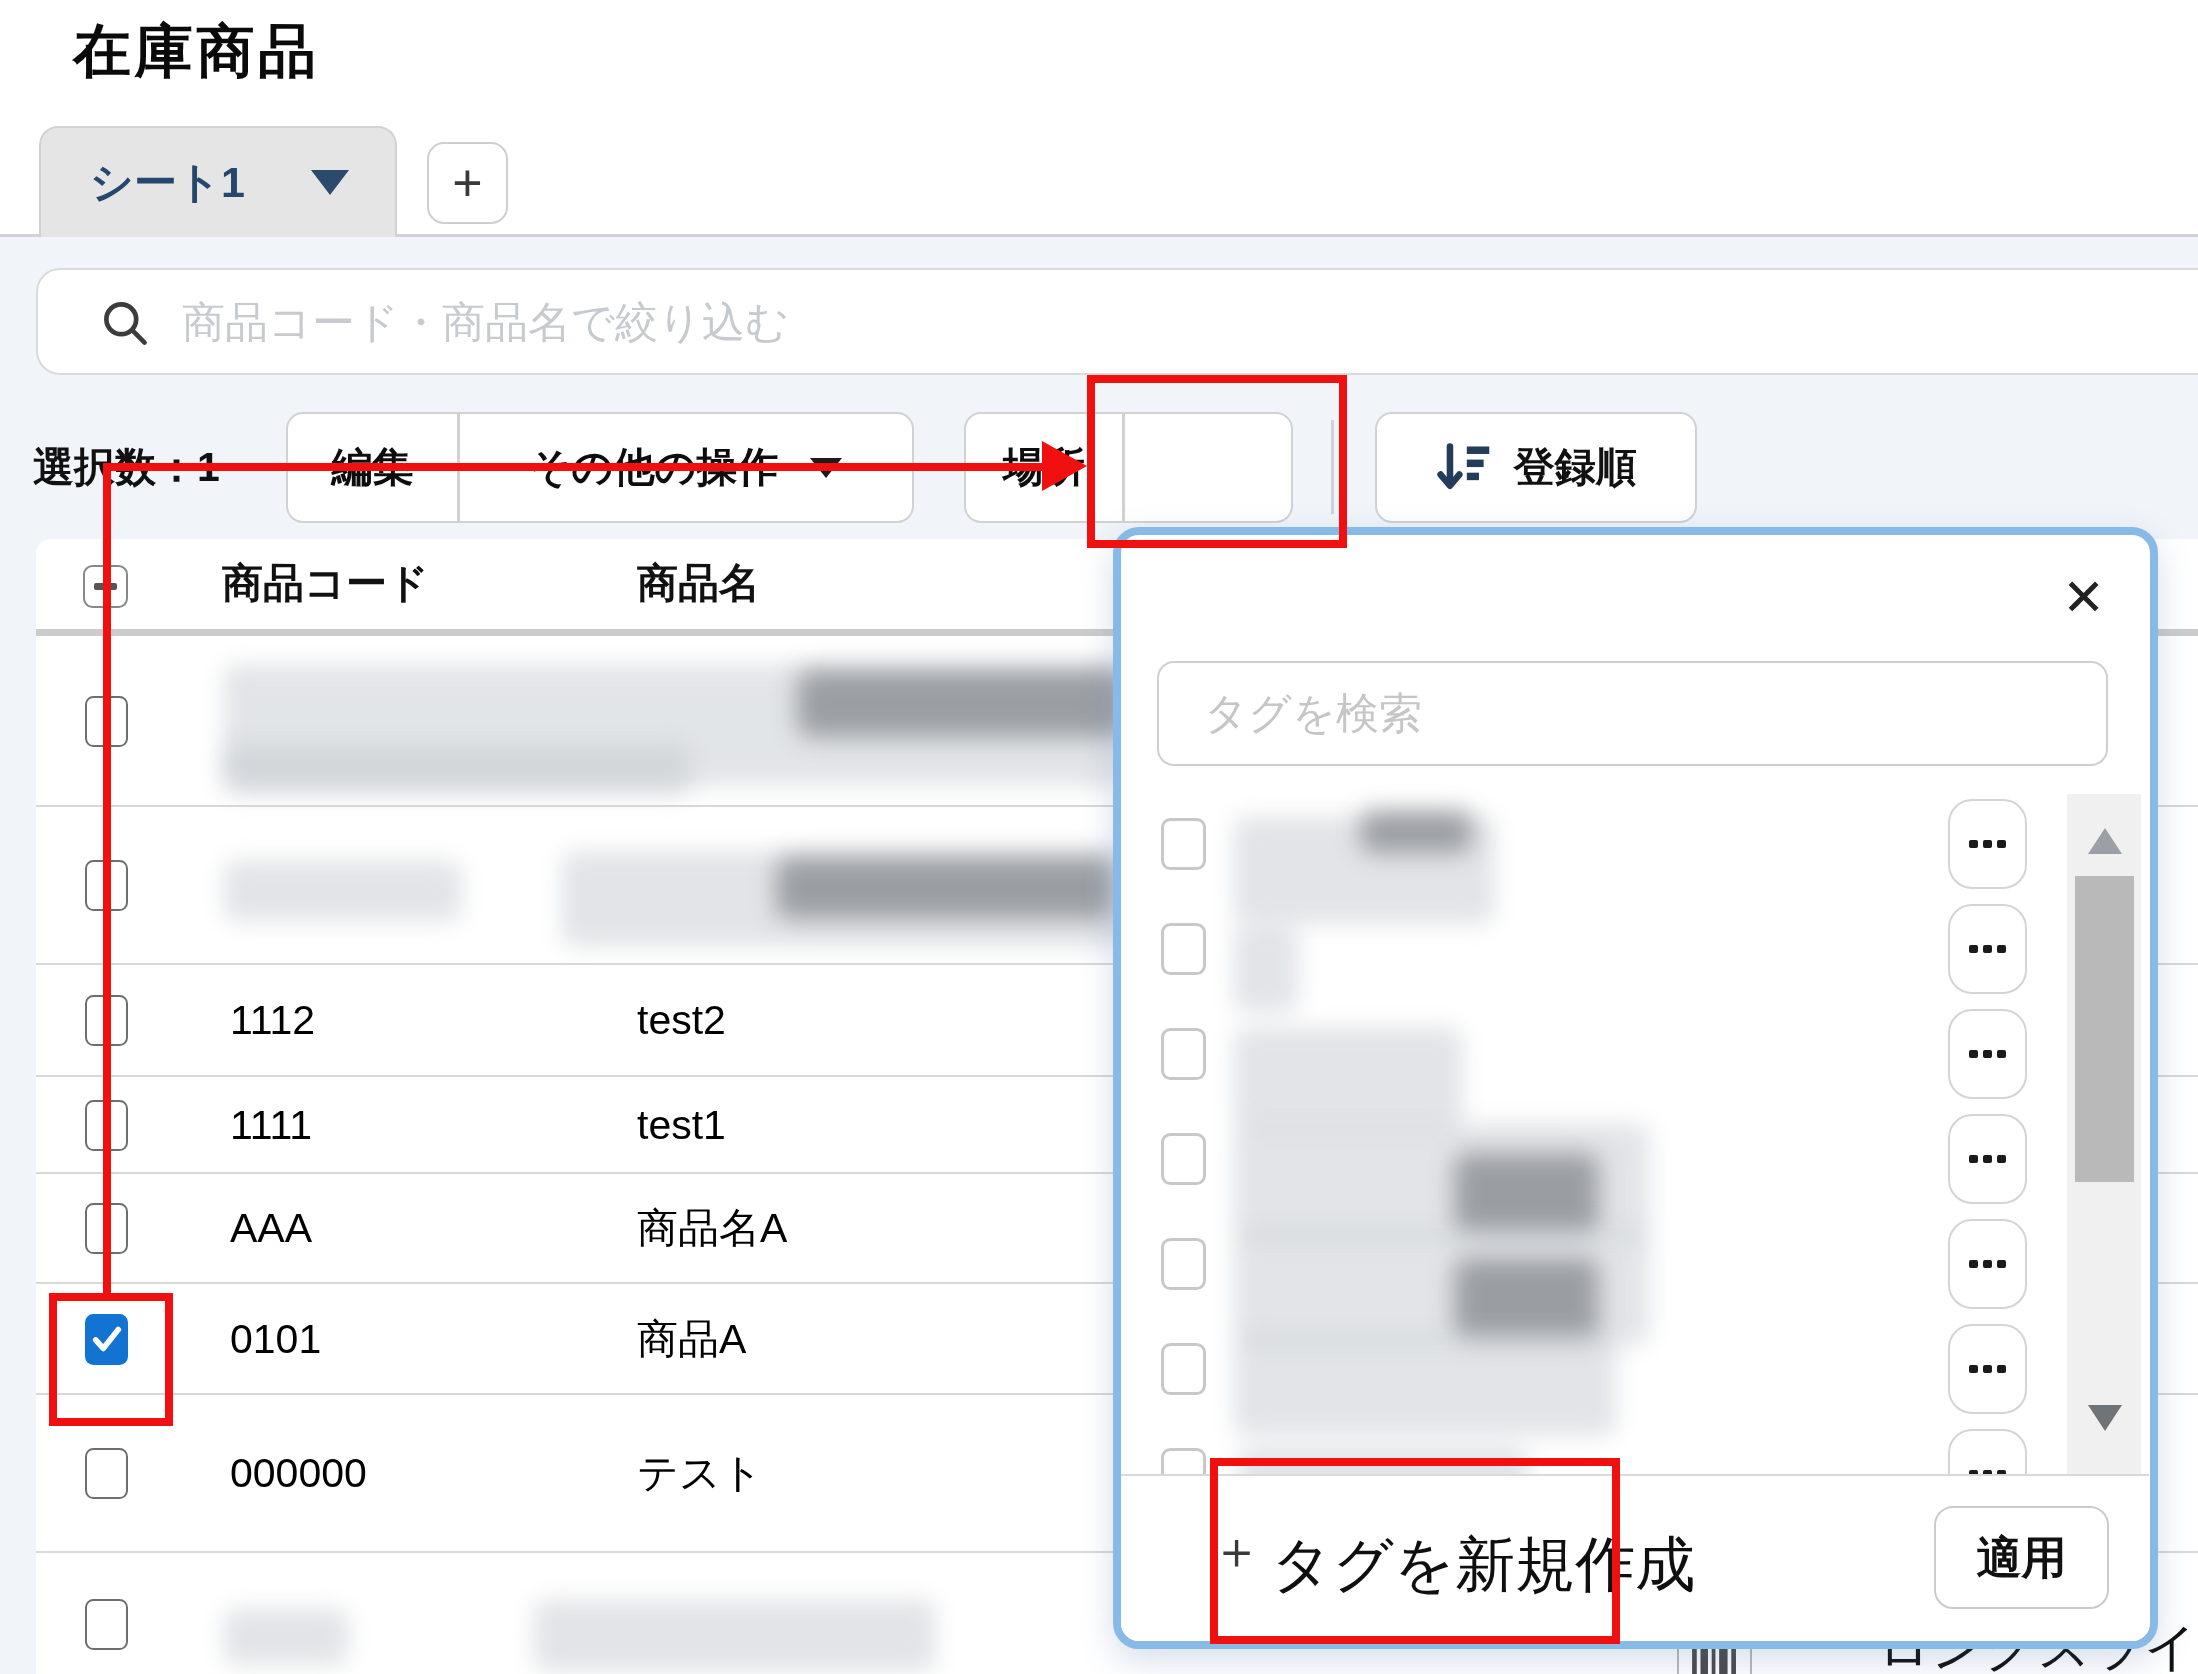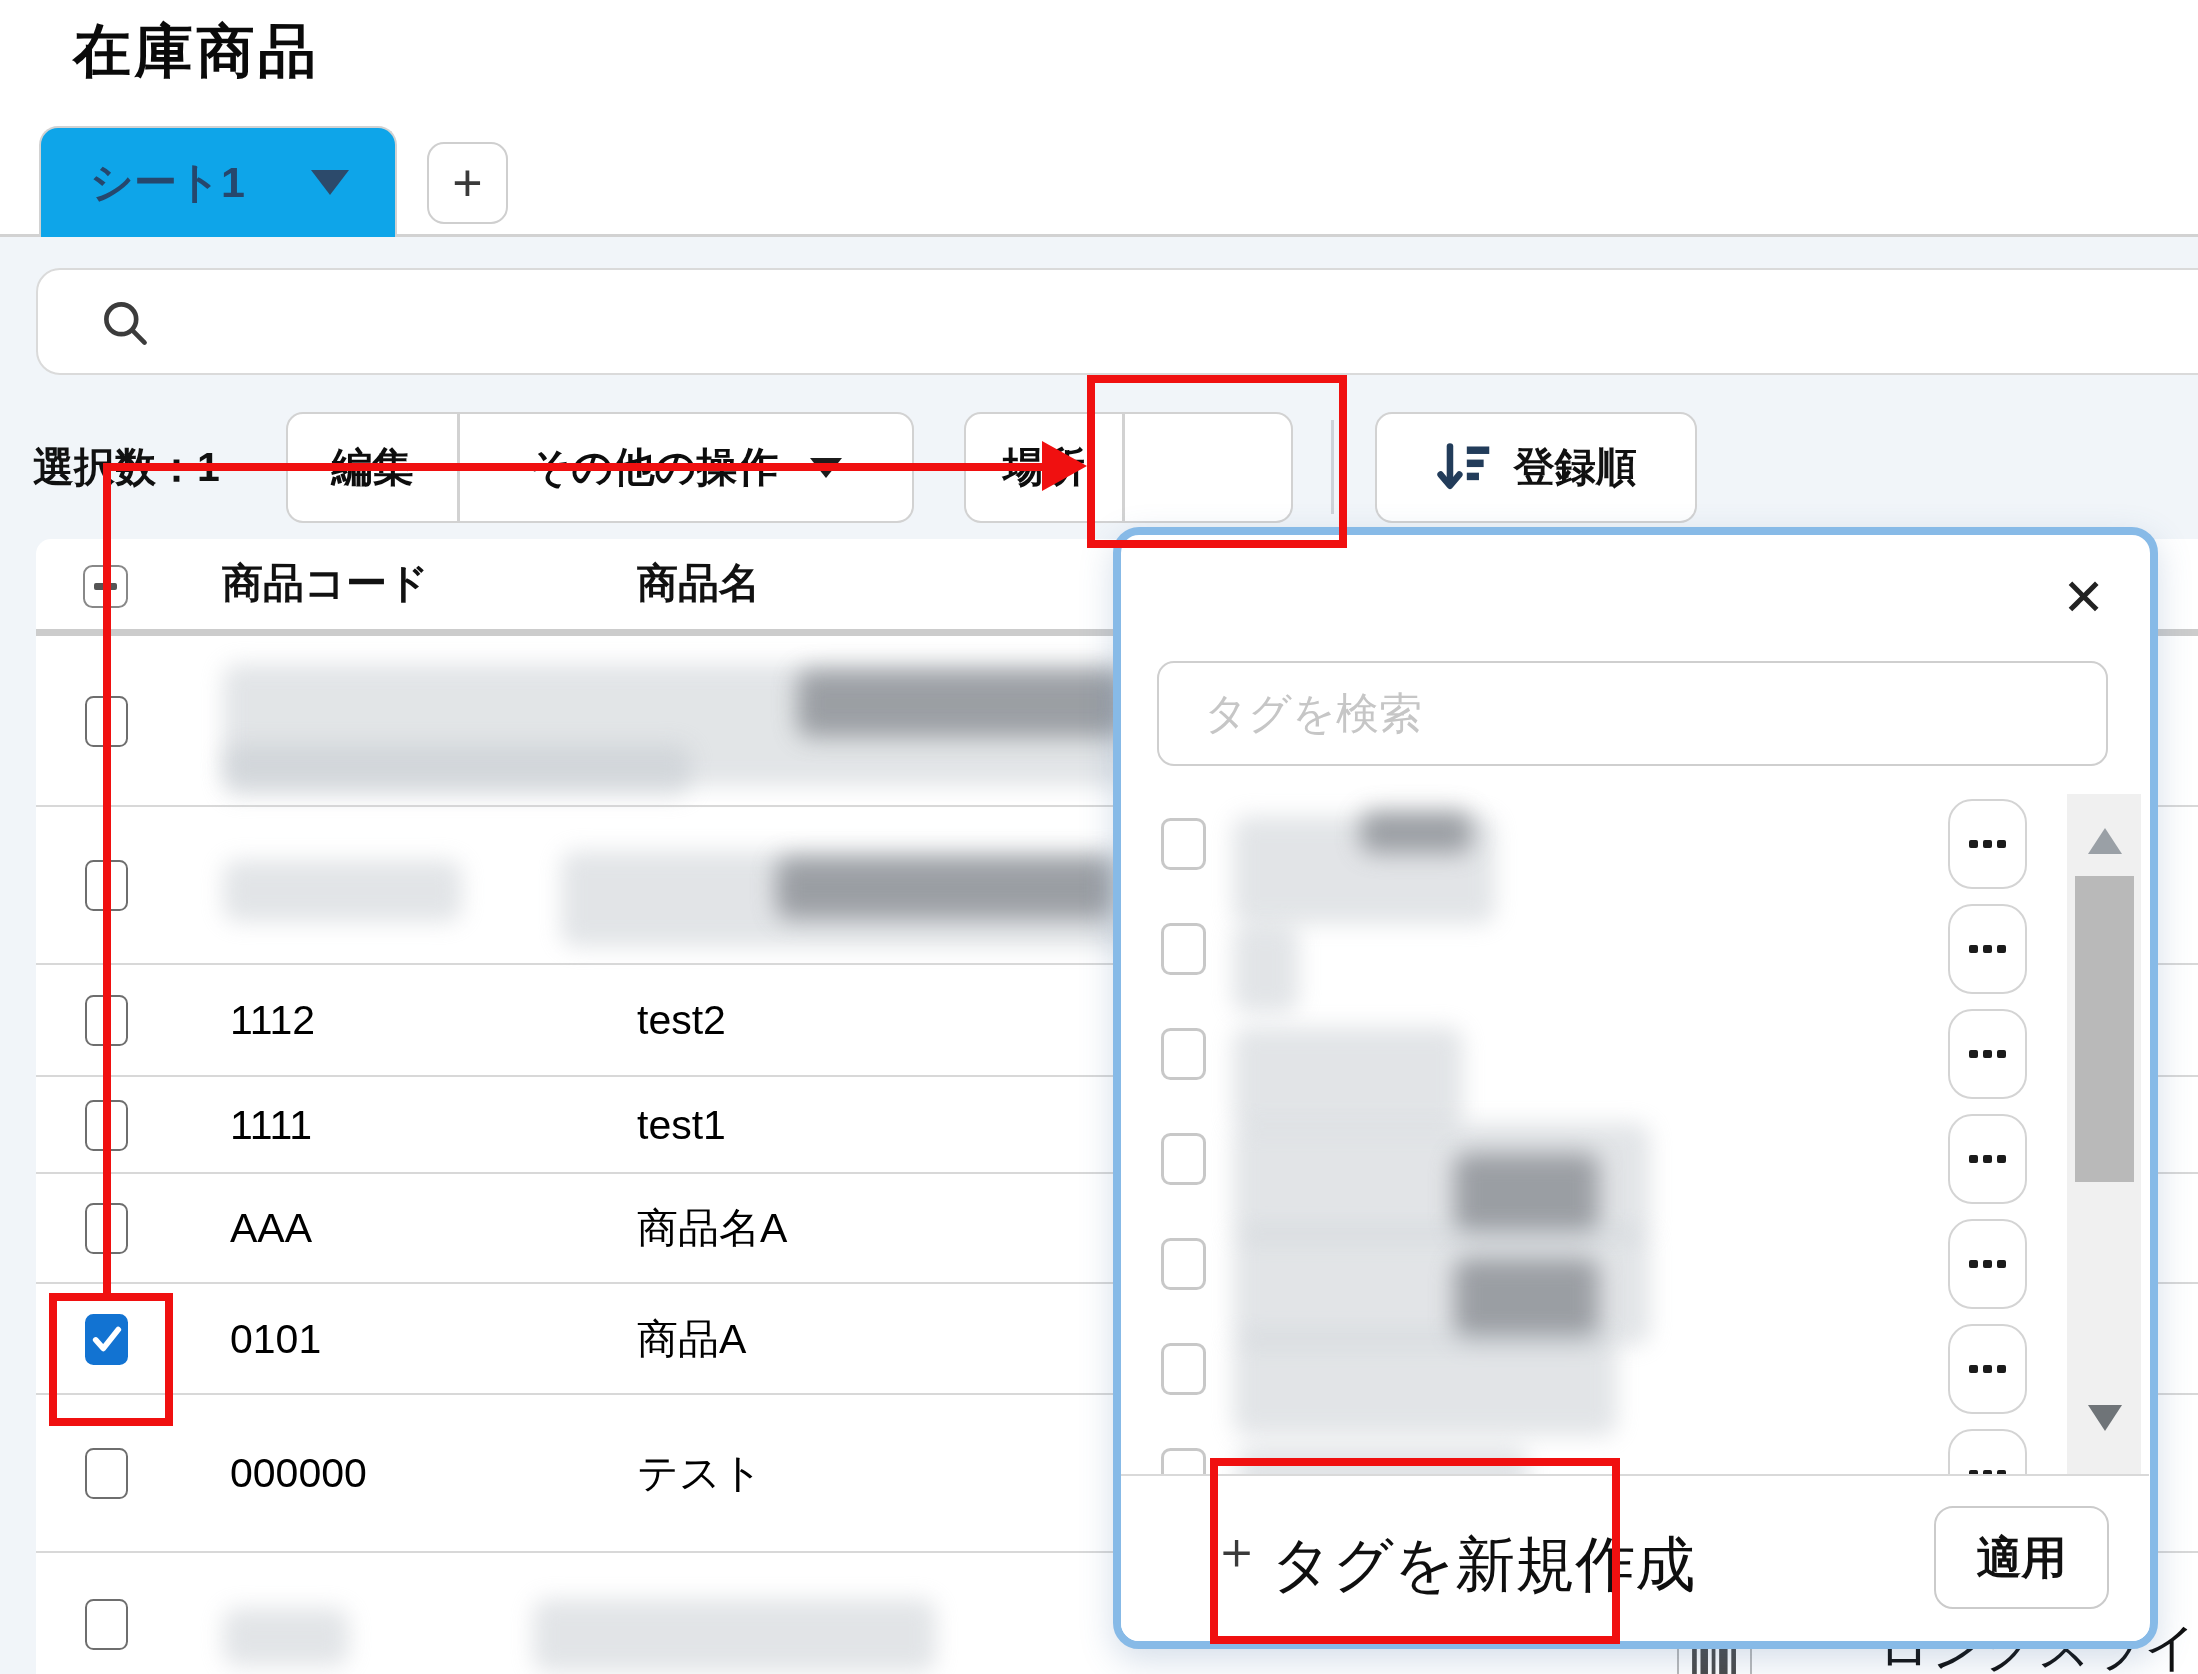--- a/index.html
+++ b/index.html
@@ -15,7 +15,7 @@
   .page-title{left:73px;top:13px;font-size:58px;font-weight:800;letter-spacing:3.7px;color:#0a0a0a;}
   .tab{
     left:39px;top:126px;width:358px;height:111px;box-sizing:border-box;
-    background:#0ea5e9;border:2.8px solid #d2d2d2;border-bottom:none;
+    background:#e5e5e5;border:2.8px solid #d2d2d2;border-bottom:none;
     border-radius:19px 19px 0 0;display:flex;align-items:center;z-index:3;
   }
   .tab-label{margin-left:49px;font-size:43px;font-weight:600;color:#26476d;}

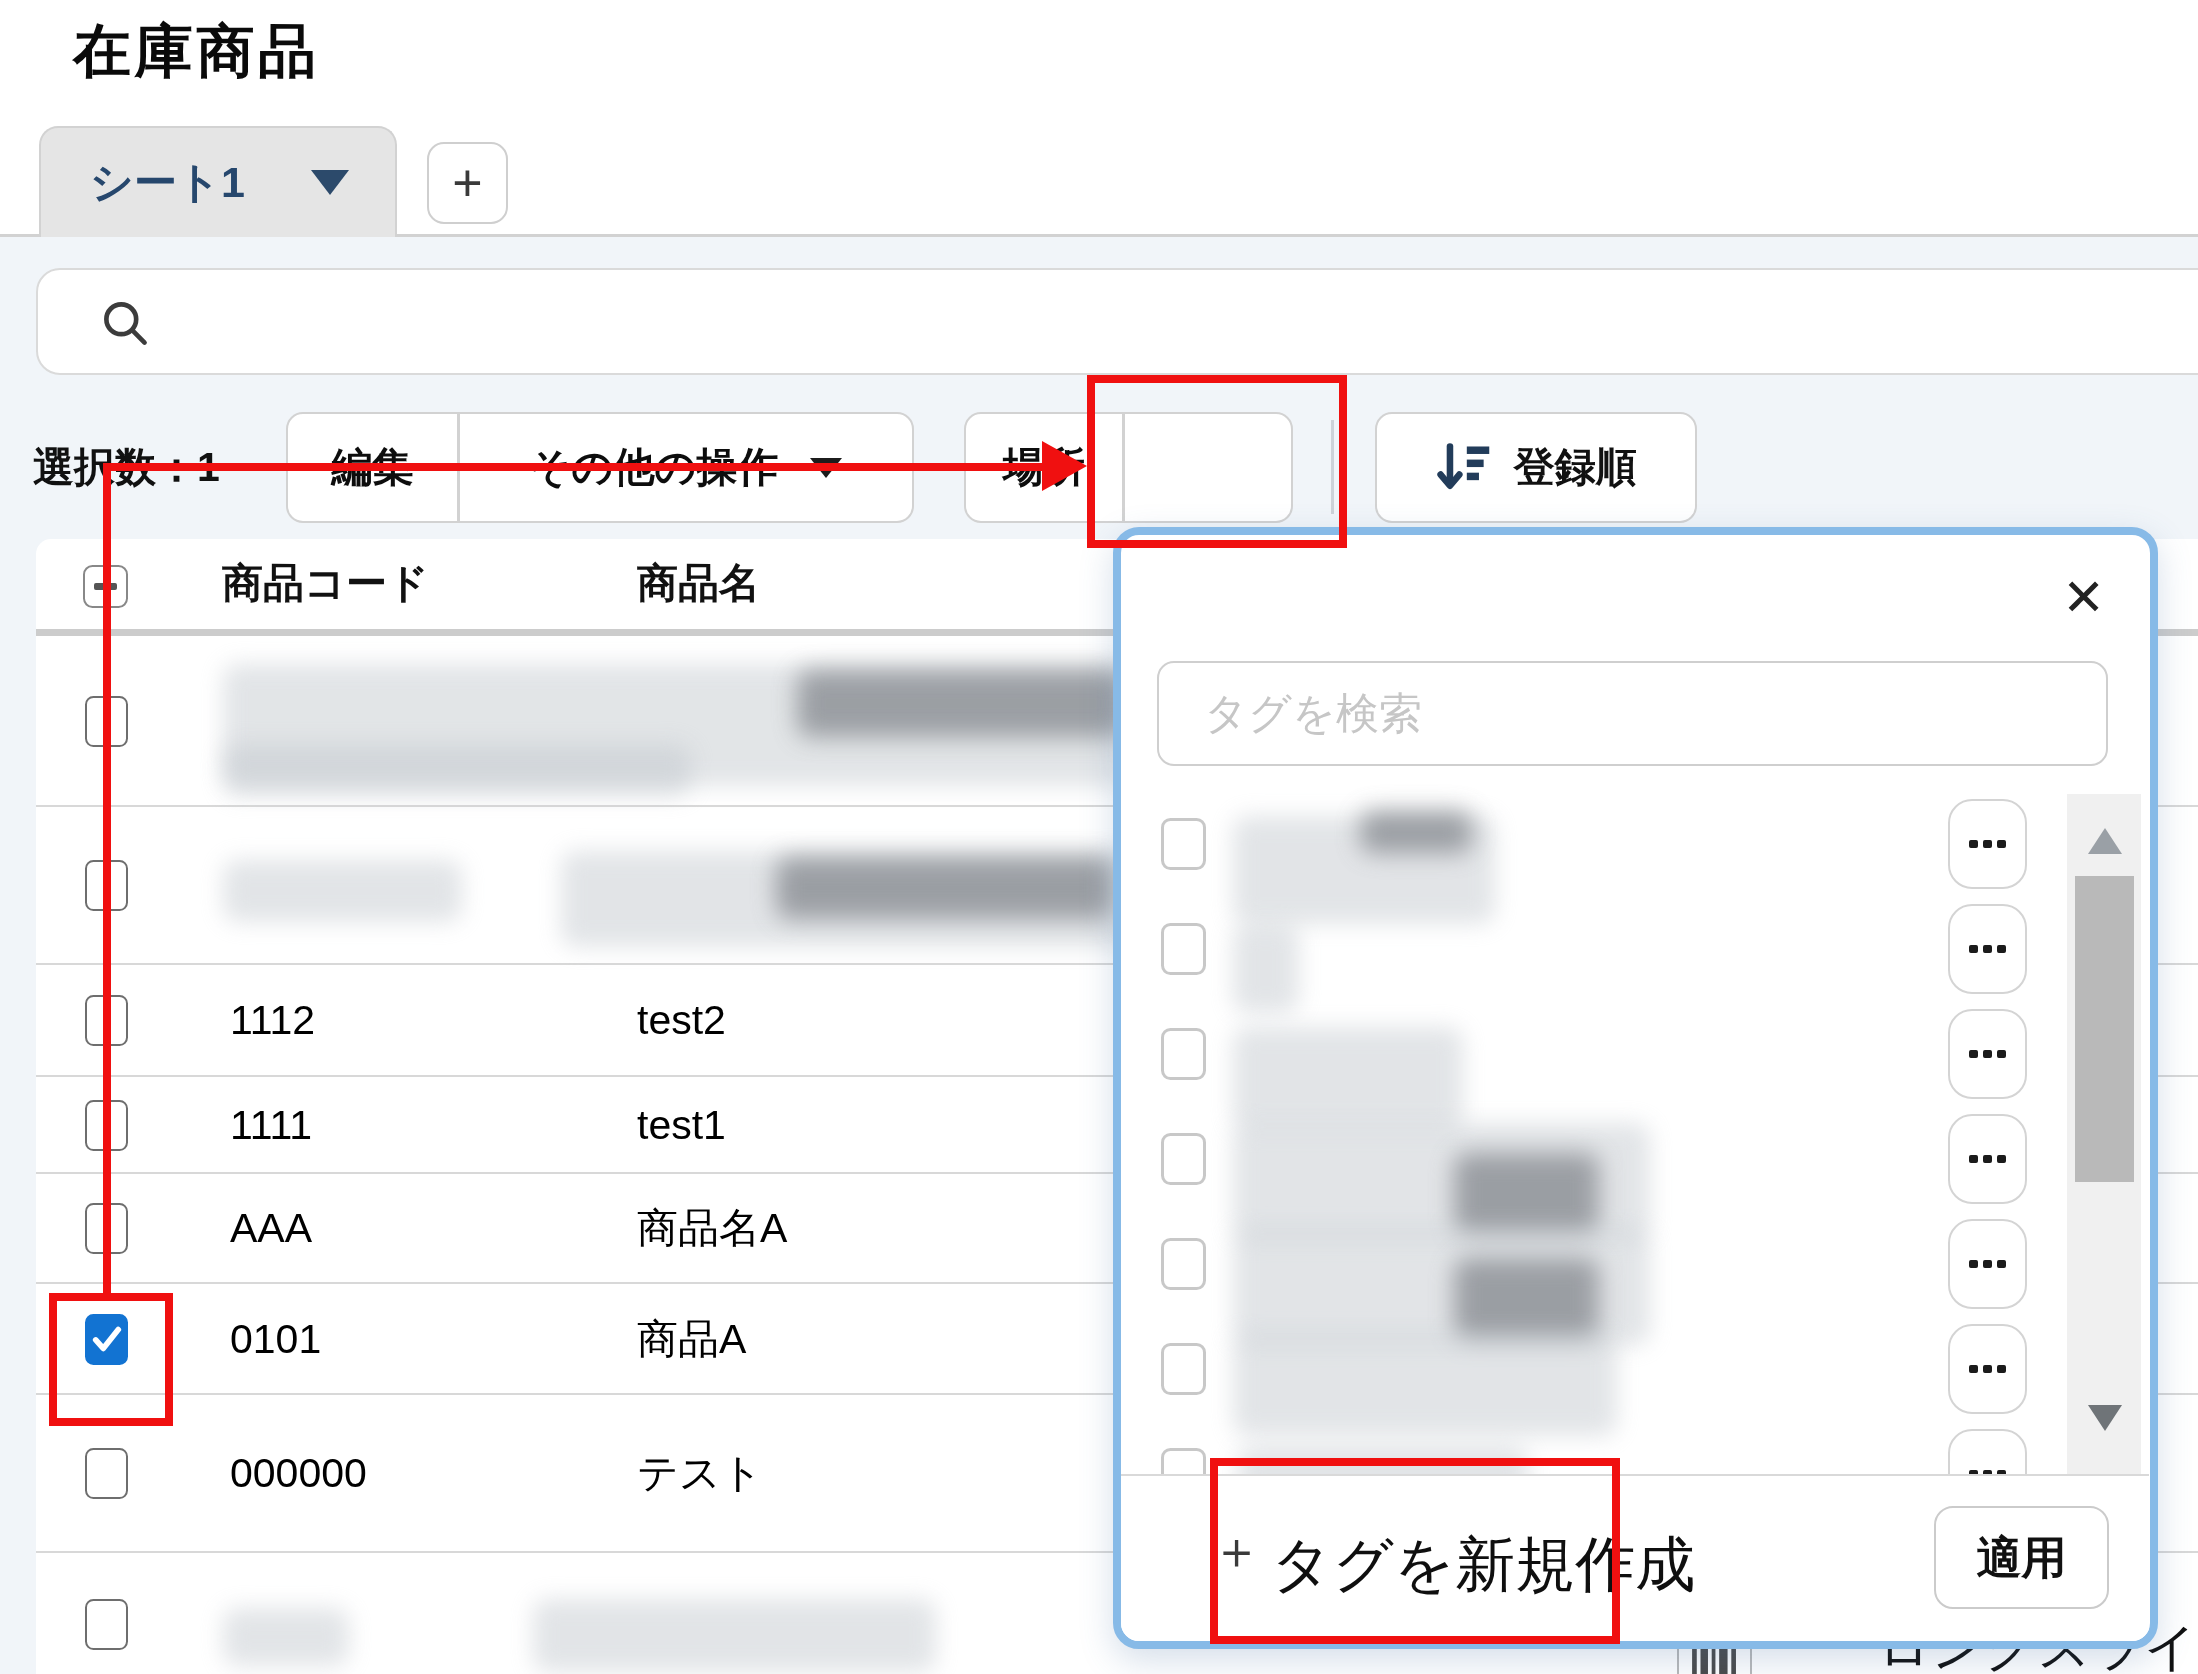--- a/index.html
+++ b/index.html
@@ -131,6 +131,7 @@
     <circle cx="25" cy="25" r="16" fill="none" stroke="#3c3c3c" stroke-width="5"></circle>
     <line x1="37" y1="37" x2="50" y2="50" stroke="#3c3c3c" stroke-width="5" stroke-linecap="round"></line>
   </svg>
+  <input type="text" placeholder="商品コード・商品名で絞り込む" style="">
 </div>
 
 <div class="abs sel-label">選択数：1</div>

